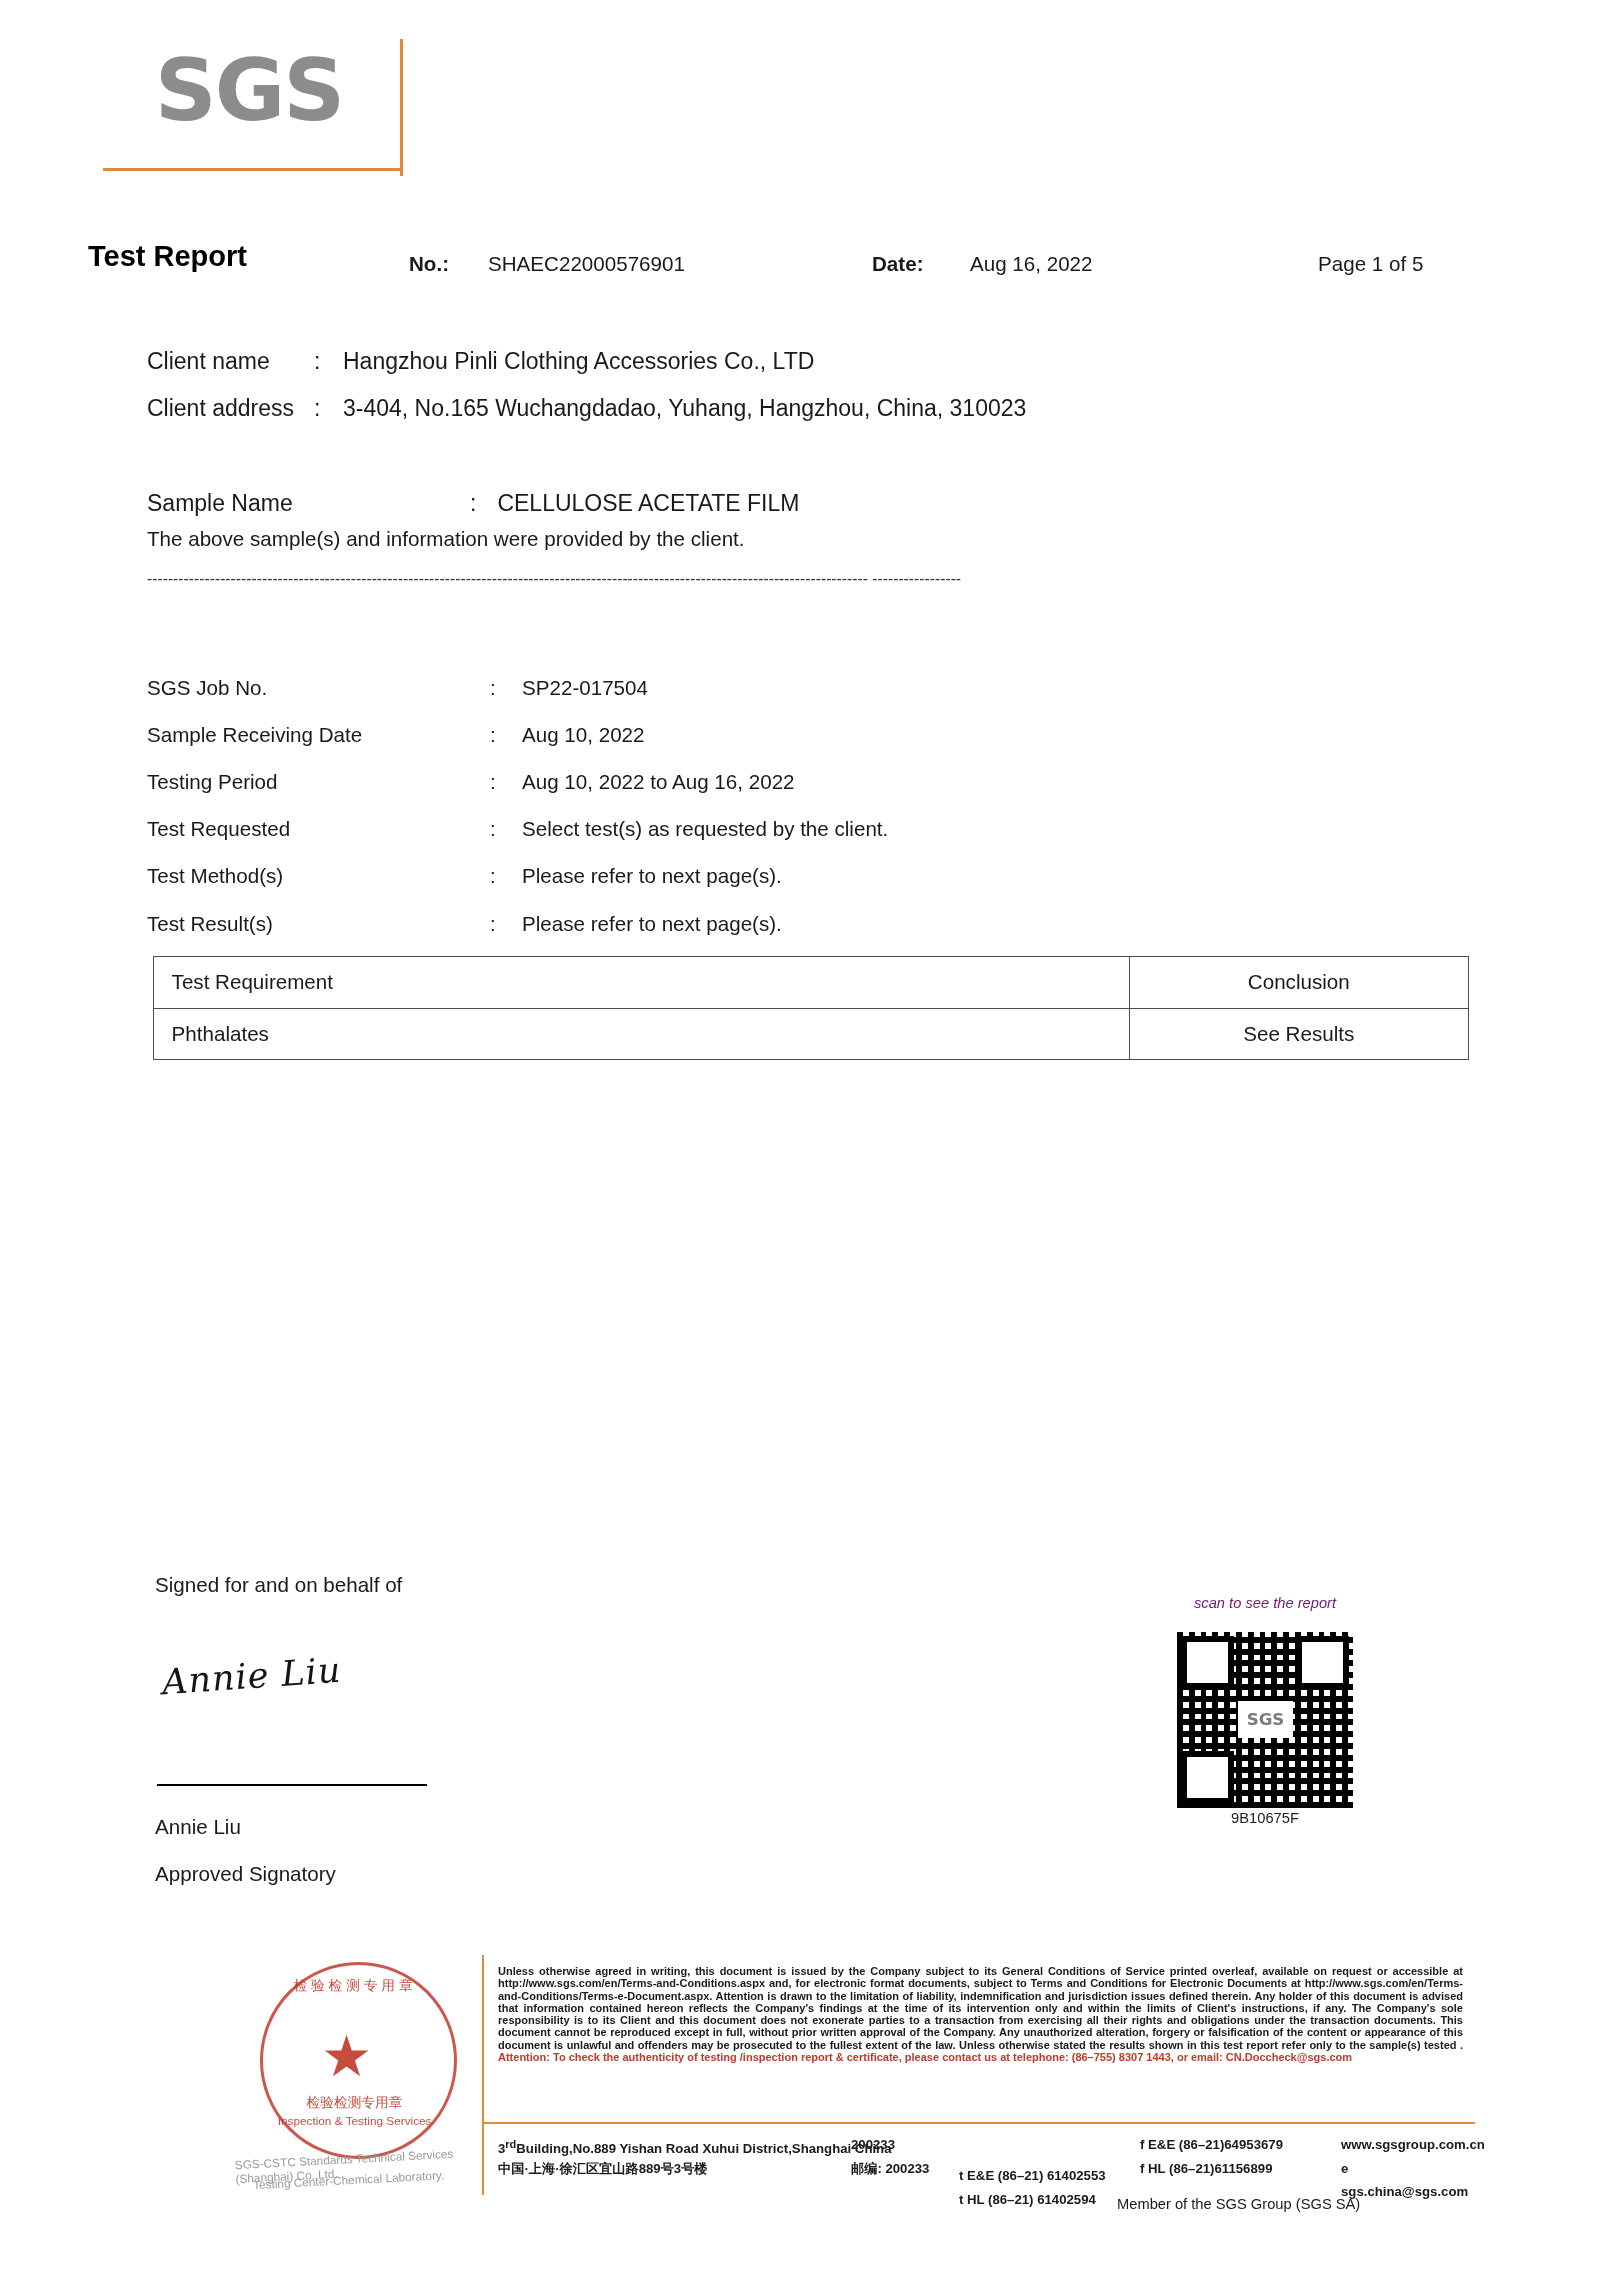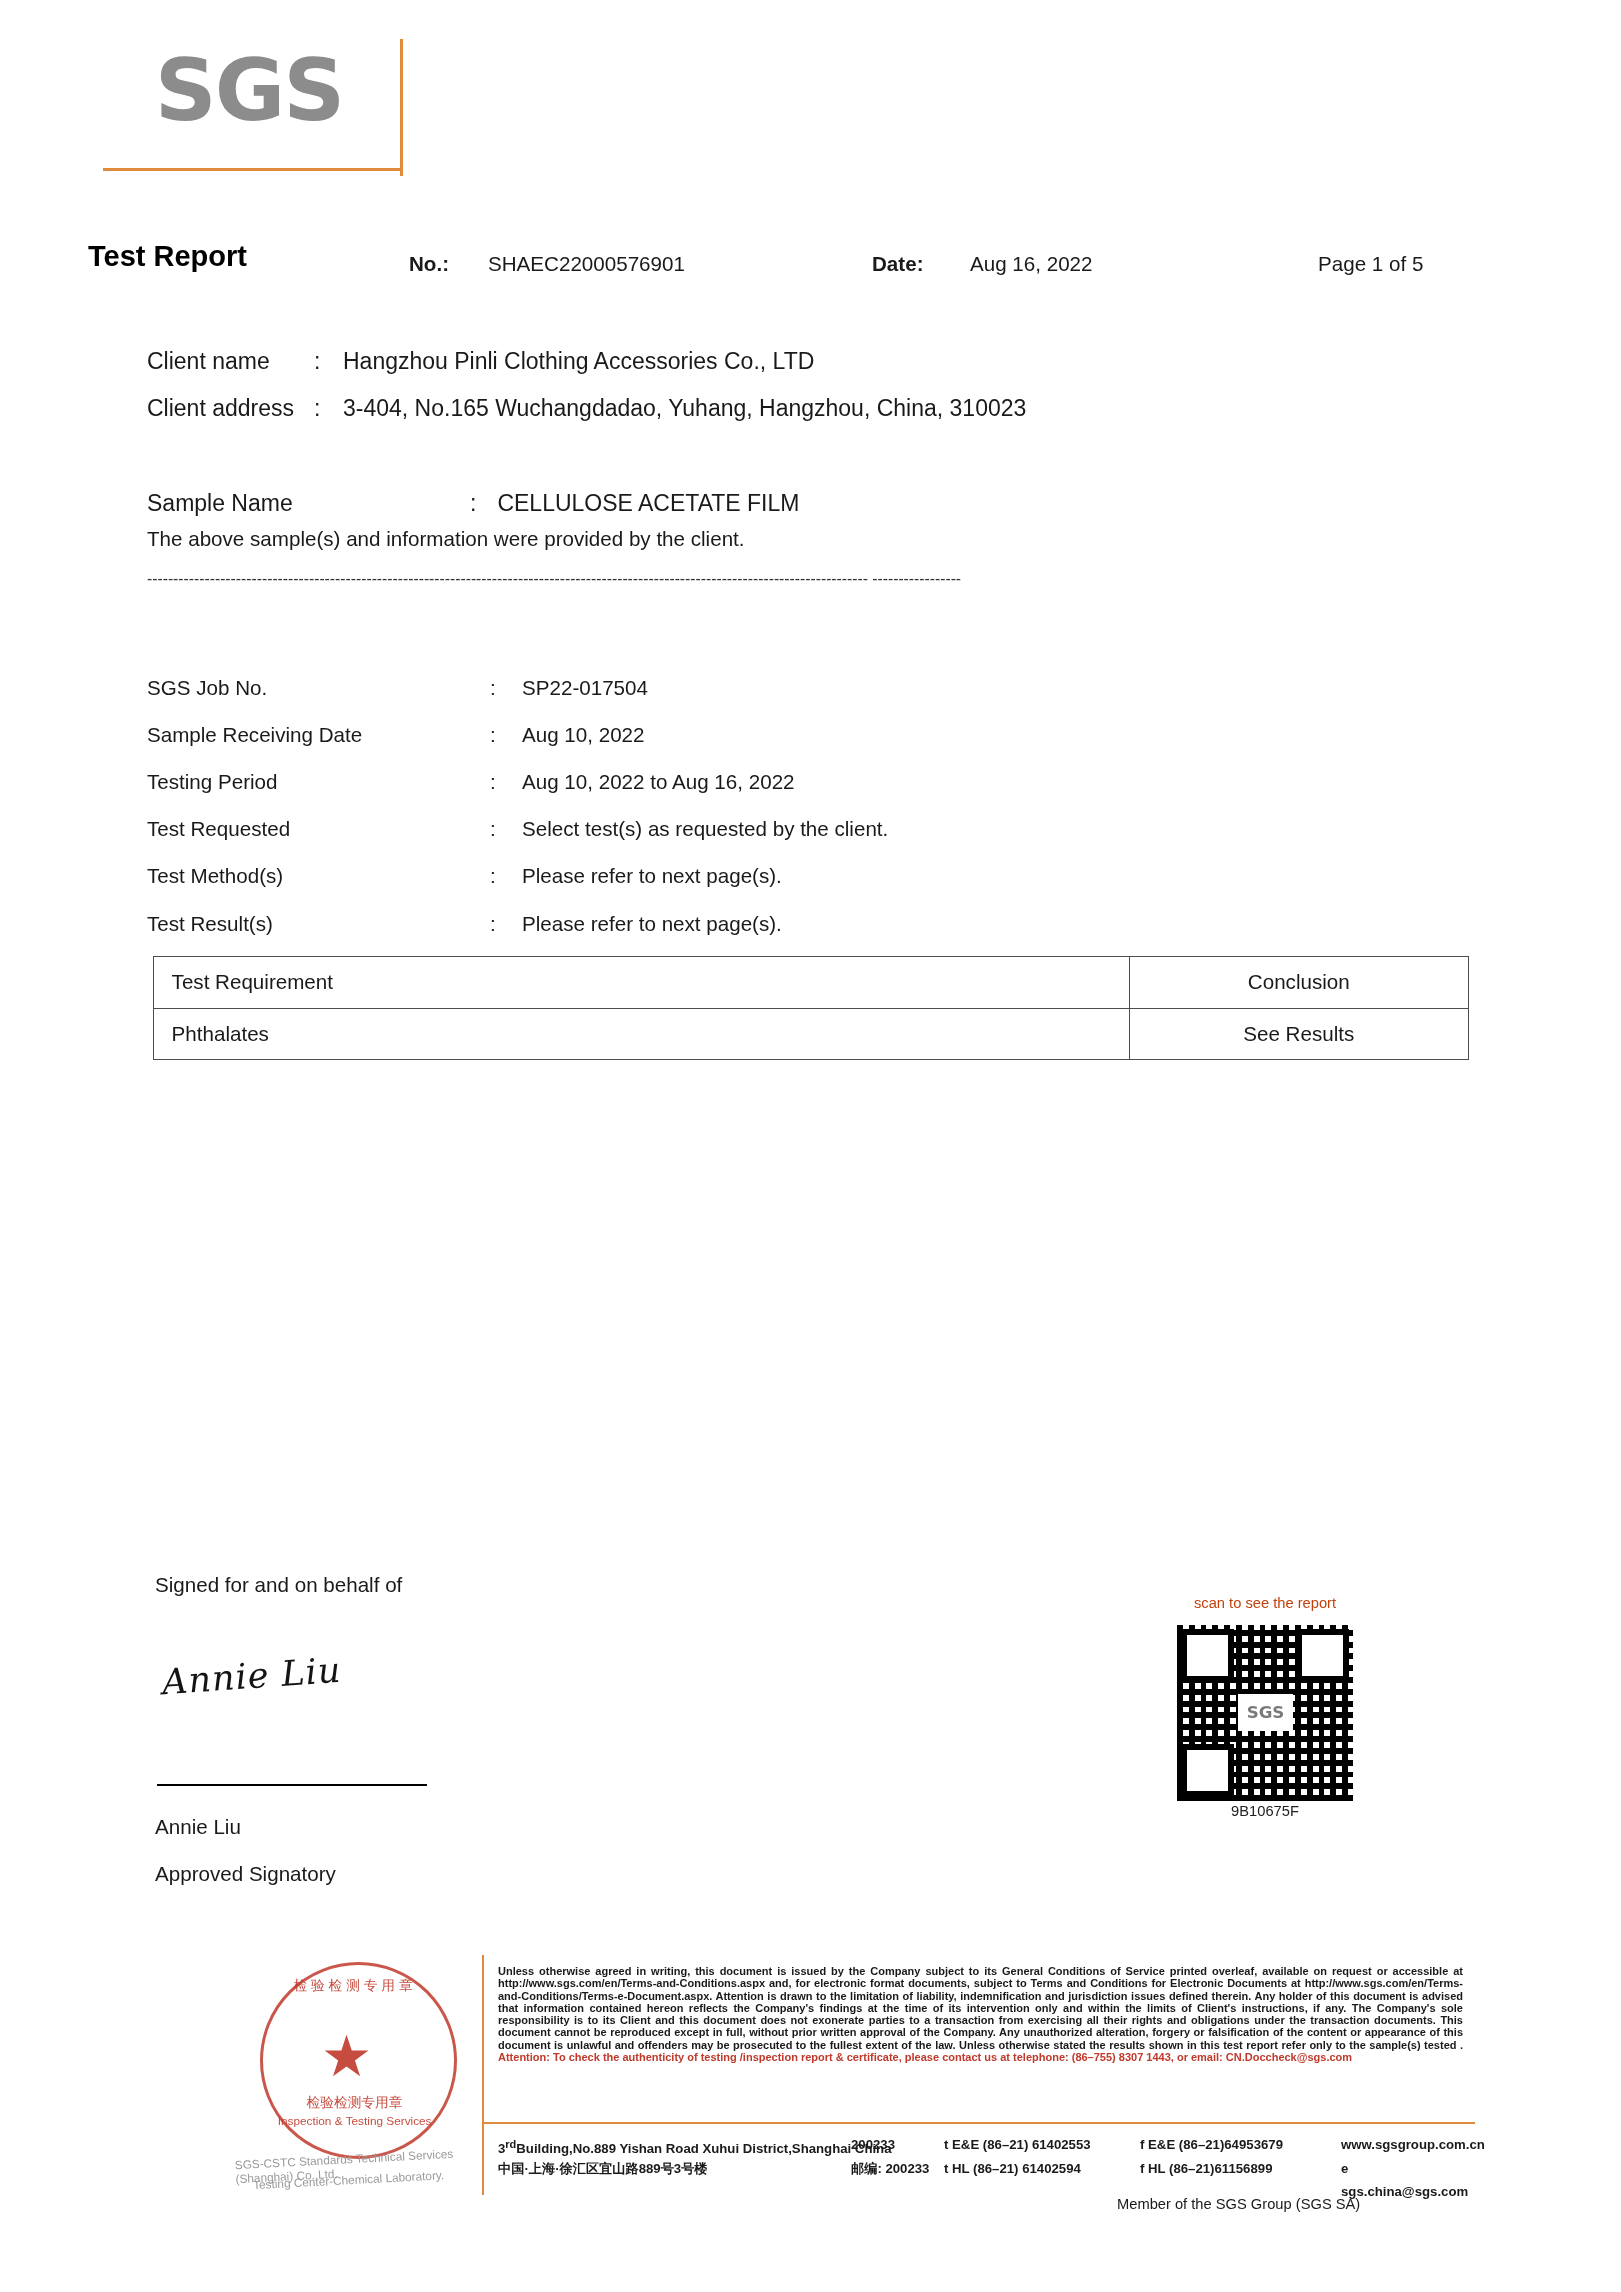--- a/index.html
+++ b/index.html
@@ -225,8 +225,9 @@
   }
   .qr-caption {
     font-size: 14.7px;
-    color: #c2410c;
-    margin-bottom: 14px;
+    color: #701a75;
+    margin-bottom: 21px;
+    font-style: italic;
   }
   .qr-img {
     width: 176px;

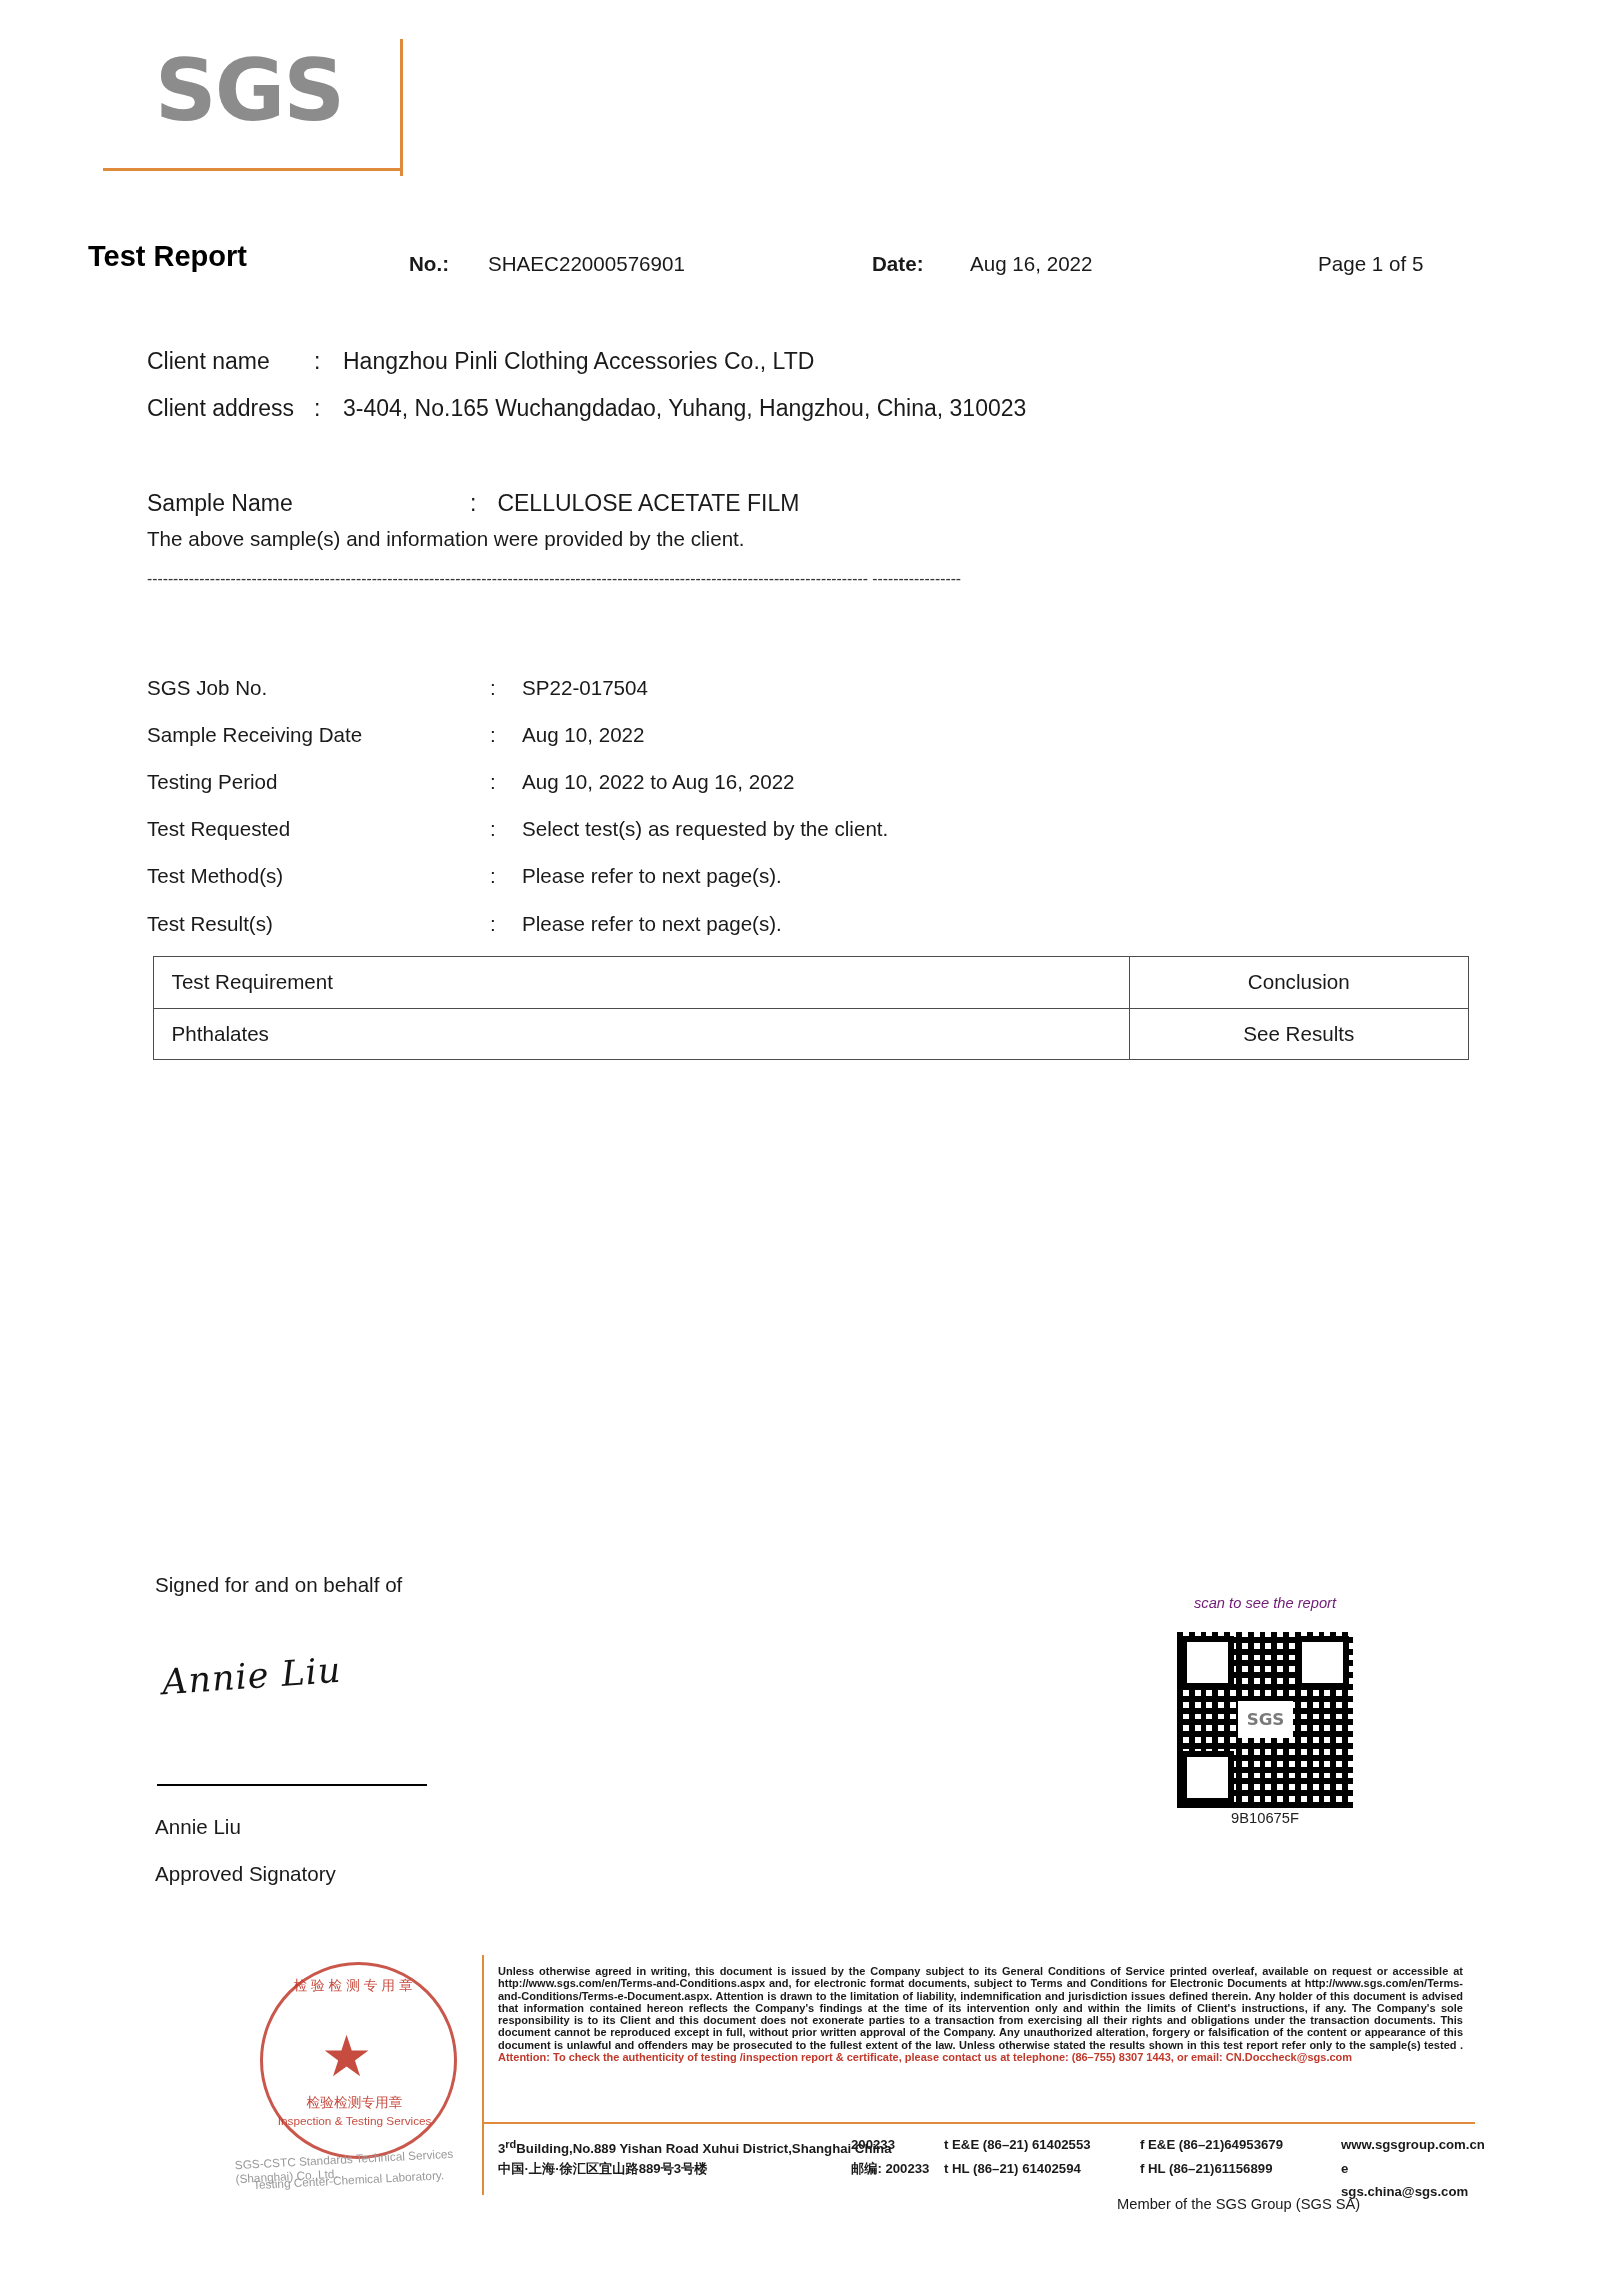--- a/index.html
+++ b/index.html
@@ -387,7 +387,7 @@
   .addr-row { position: relative; height: 23.5px; }
   .addr-row .c1 { position: absolute; left: 0; }
   .addr-row .c2 { position: absolute; left: 353px; }
-  .addr-row .c3 { position: absolute; left: 446px; }
+  .addr-row .c3 { position: absolute; left: 461px; margin-top: 31px; }
   .addr-row .c4 { position: absolute; left: 642px; }
   .addr-row .c5 { position: absolute; left: 843px; }
   .member {

